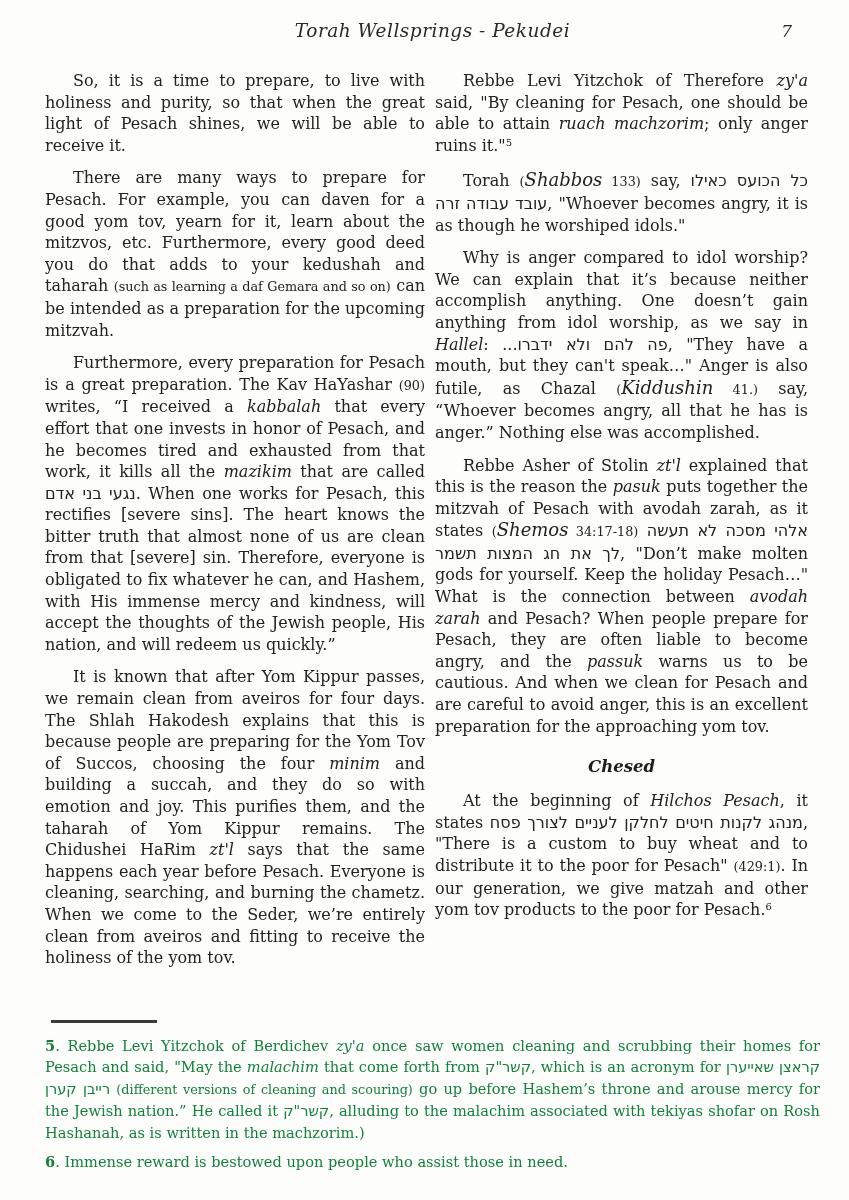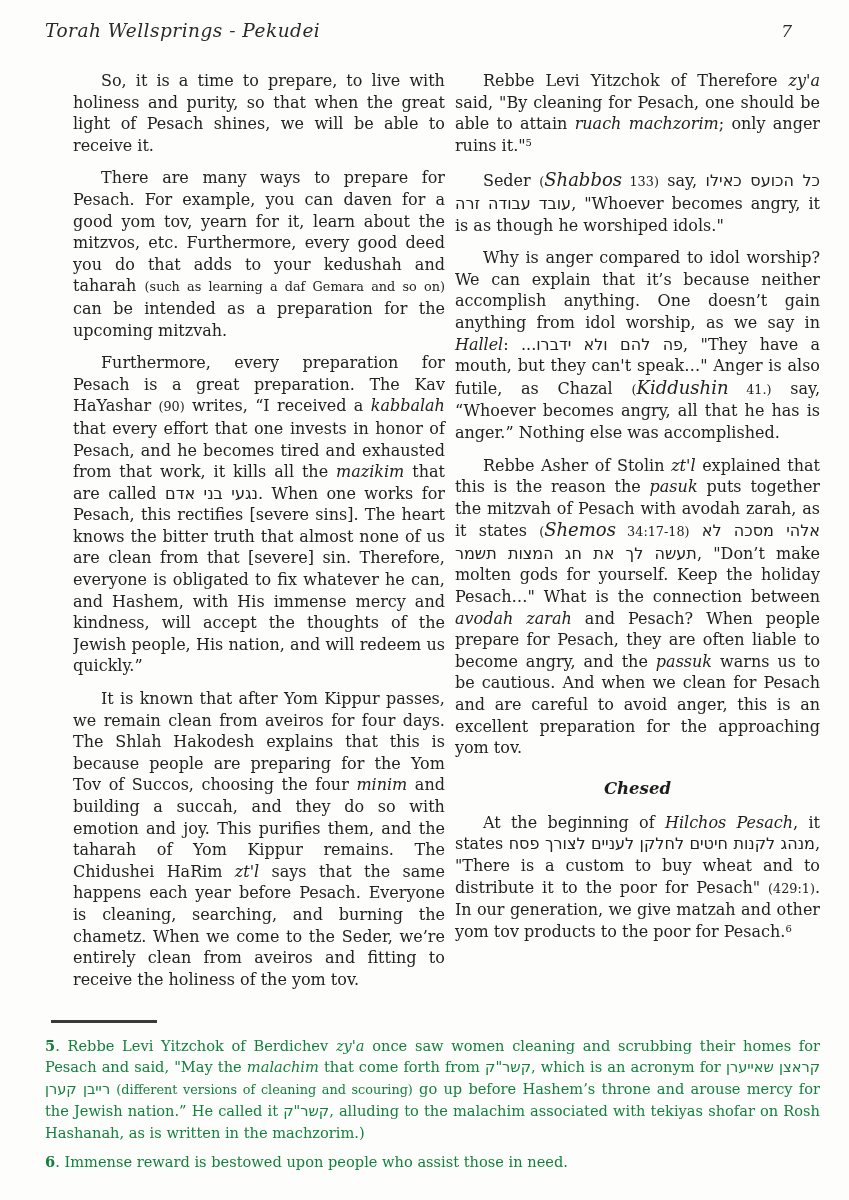--- a/index.html
+++ b/index.html
@@ -16,7 +16,7 @@
   }
   .hdr{position:relative;height:30px;margin-bottom:24px;}
   .hdr-title{
-    font-style:italic;font-size:18.5px;color:#2a2a2a;
+    text-align:center;font-style:italic;font-size:18.5px;color:#2a2a2a;
     letter-spacing:.5px;line-height:30px;
   }
   .hdr-page{

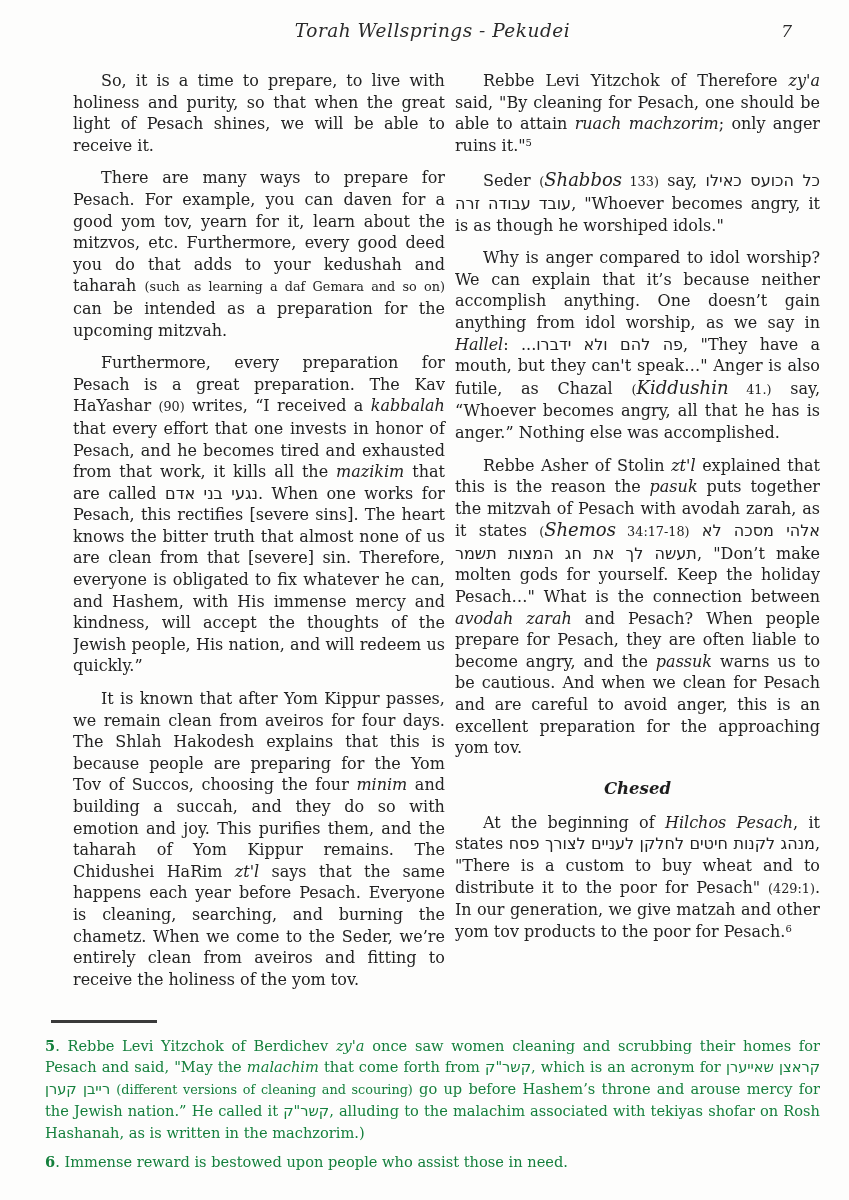--- a/index.html
+++ b/index.html
@@ -22,7 +22,7 @@
   .hdr-page{
     position:absolute;right:28px;top:0;font-style:italic;font-size:17px;line-height:30px;color:#2a2a2a;
   }
-  .cols{display:flex;gap:10px;height:938px;overflow:hidden;margin-left:28px;}
+  .cols{display:flex;gap:10px;height:938px;overflow:hidden;}
   .col{box-sizing:border-box;}
   .col-left{width:380px;}
   .col-right{width:373px;}

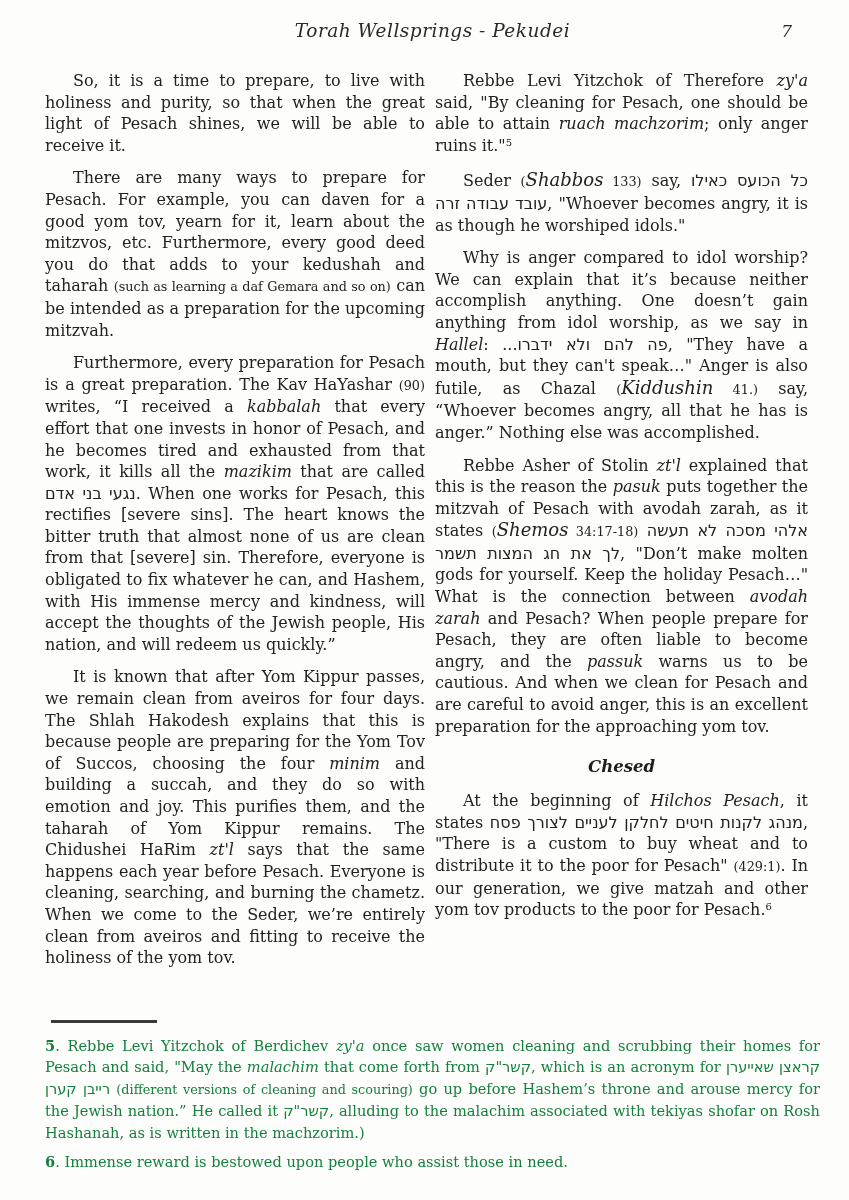--- a/index.html
+++ b/index.html
@@ -75,7 +75,7 @@
     </div>
     <div class="col col-right">
       <p><span>Rebbe Levi Yitzchok of Therefore </span><span class="s-i">zy'a</span><span> said, "By cleaning for Pesach, one should be able to attain </span><span class="s-i">ruach machzorim</span><span>; only anger ruins it."</span><span class="s-sup">5</span></p>
-      <p><span>Seder </span><span class="s-small">(</span><span class="s-smi">Shabbos</span><span class="s-small"> 133)</span><span> say, </span><span class="s-he" dir="rtl">כל הכועס כאילו עובד עבודה זרה</span><span>, "Whoever becomes angry, it is as though he worshiped idols."</span></p>
+      <p><span>Torah </span><span class="s-small">(</span><span class="s-smi">Shabbos</span><span class="s-small"> 133)</span><span> say, </span><span class="s-he" dir="rtl">כל הכועס כאילו עובד עבודה זרה</span><span>, "Whoever becomes angry, it is as though he worshiped idols."</span></p>
       <p><span>Why is anger compared to idol worship? We can explain that it’s because neither accomplish anything. One doesn’t gain anything from idol worship, as we say in </span><span class="s-i">Hallel</span><span>: </span><span class="s-he" dir="rtl">פה להם ולא ידברו...</span><span>, "They have a mouth, but they can't speak…" Anger is also futile, as Chazal </span><span class="s-small">(</span><span class="s-smi">Kiddushin</span><span class="s-small"> 41.)</span><span> say, “Whoever becomes angry, all that he has is anger.” Nothing else was accomplished.</span></p>
       <p><span>Rebbe Asher of Stolin </span><span class="s-i">zt'l</span><span> explained that this is the reason the </span><span class="s-i">pasuk</span><span> puts together the mitzvah of Pesach with avodah zarah, as it states </span><span class="s-small">(</span><span class="s-smi">Shemos</span><span class="s-small"> 34:17-18)</span><span> </span><span class="s-he" dir="rtl">אלהי מסכה לא תעשה לך את חג המצות תשמר</span><span>, "Don’t make molten gods for yourself. Keep the holiday Pesach…" What is the connection between </span><span class="s-i">avodah zarah</span><span> and Pesach? When people prepare for Pesach, they are often liable to become angry, and the </span><span class="s-i">passuk</span><span> warns us to be cautious. And when we clean for Pesach and are careful to avoid anger, this is an excellent preparation for the approaching yom tov.</span></p>
       <h3 class="sec">Chesed</h3>

